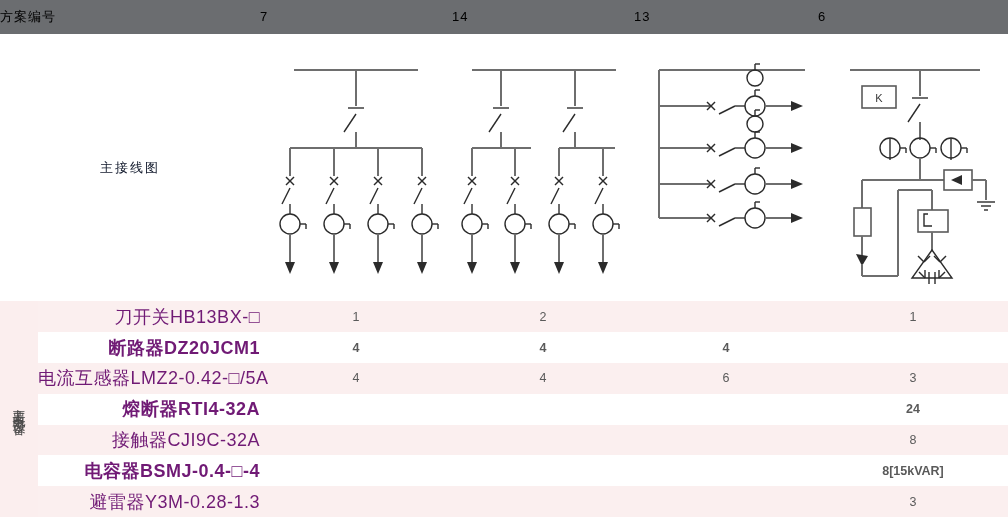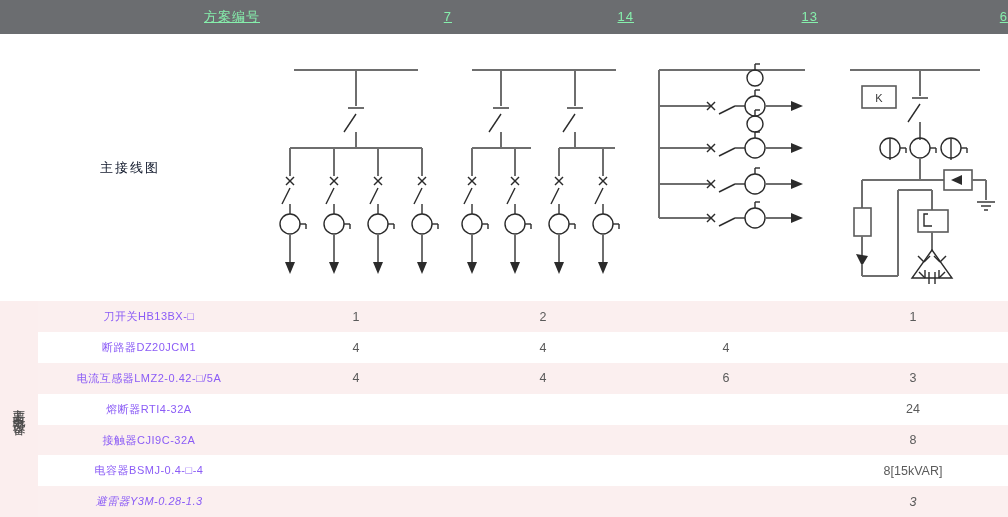--- a/index.html
+++ b/index.html
@@ -36,14 +36,13 @@
   
   .hdr {
     background: #6b6d70;
-    color: #86efac;
+    color: #000000;
     height: 32px;
-    text-align: right;
+    text-align: left;
     font-size: 13px;
     letter-spacing: 1px;
     border-right: 1px solid #e8e8e8;
     border-top: 1px solid #ffffff;
-    text-decoration: underline;
   }
   .hdr.last { border-right: none; }
 

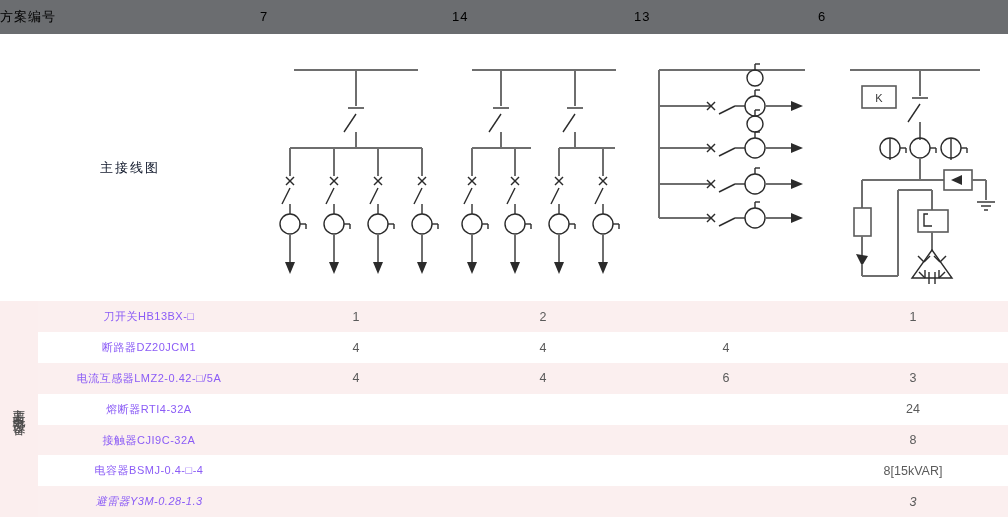--- a/index.html
+++ b/index.html
@@ -80,10 +80,10 @@
   }
 
   .row-label {
-    font-size: 11px;
-    color: #8b5cf6;
+    font-size: 18px;
+    color: #701a75;
     padding-left: 16px;
-    text-align: center;
+    text-align: right;
     letter-spacing: 0.5px;
     white-space: nowrap;
   }

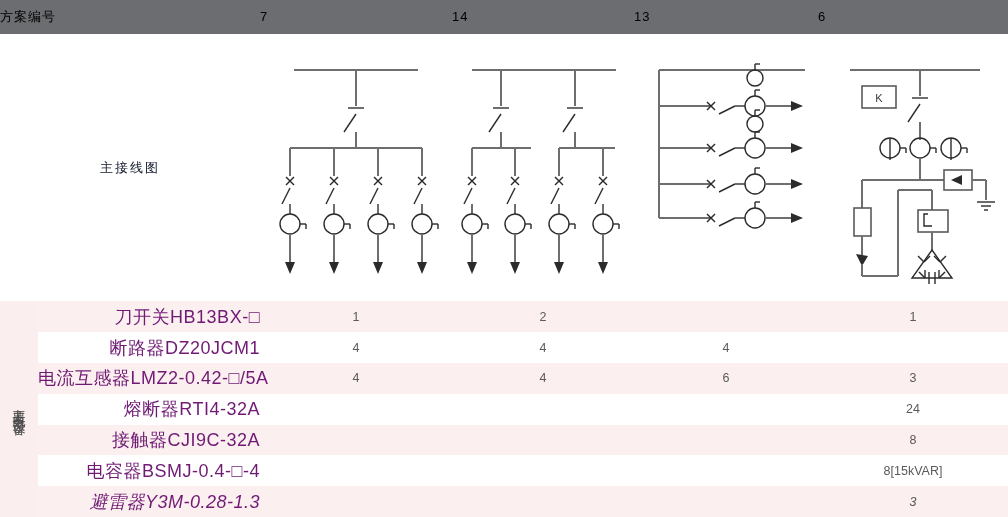--- a/index.html
+++ b/index.html
@@ -94,7 +94,7 @@
   }
 
   tr.pink > td { background: #fbefef; }
-  tr.white > td { background: #ffffff; }
+  tr.white > td { background: #ffffff; font-weight: bold; }
   tr.pink > td.vert-label-cell,
   tr.white > td.vert-label-cell { background: #fbeeee; }
 

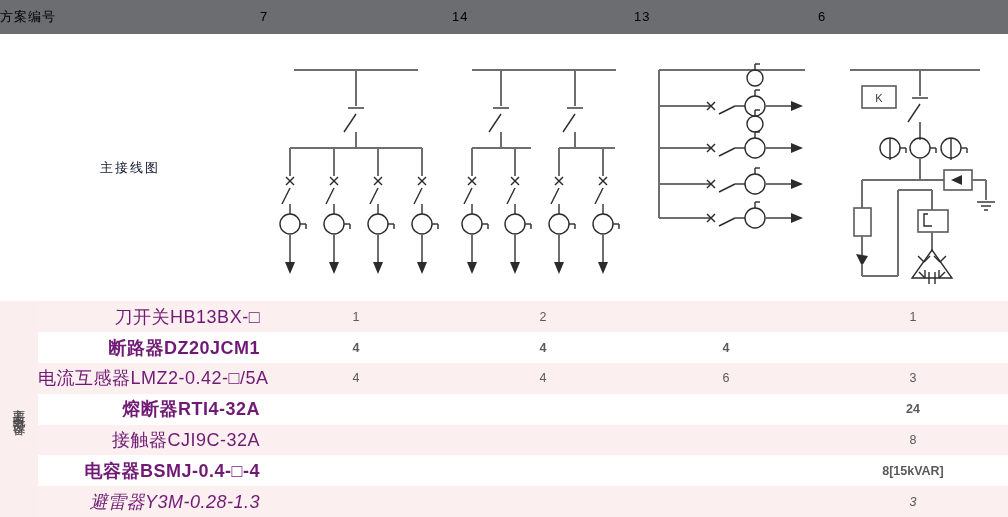--- a/index.html
+++ b/index.html
@@ -99,7 +99,7 @@
   tr.white > td.vert-label-cell { background: #fbeeee; }
 
   .datarow td { height: 29px; border-bottom: 1px solid #f3e7e7; }
-  .datarow:last-child td { border-bottom: none; font-style: italic; }
+  .datarow:last-child td { border-bottom: none; }
 
   svg { display: block; margin: 0 auto; }
   .wire { stroke: #6e6e6e; stroke-width: 2; fill: none; }

